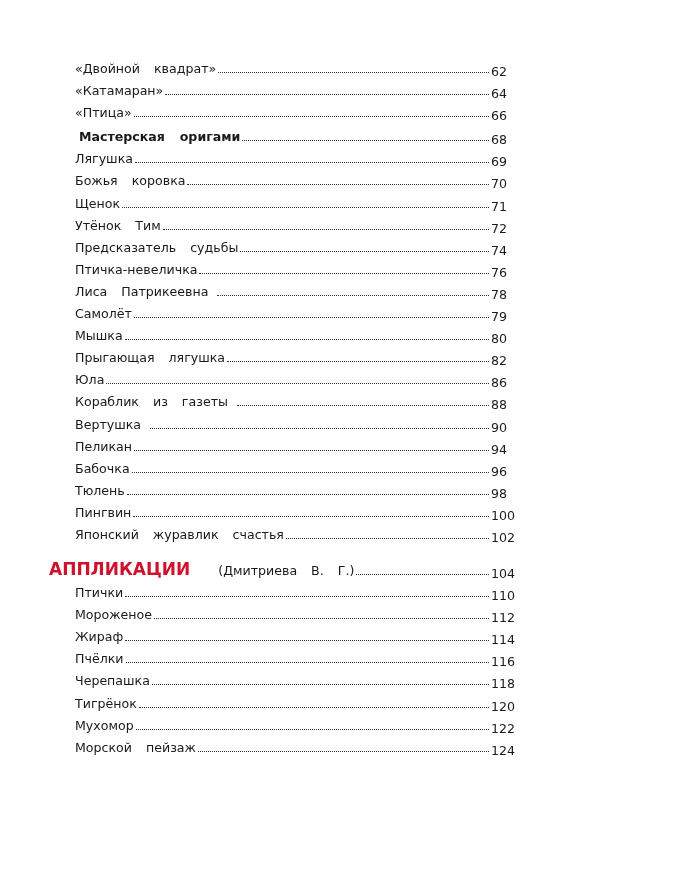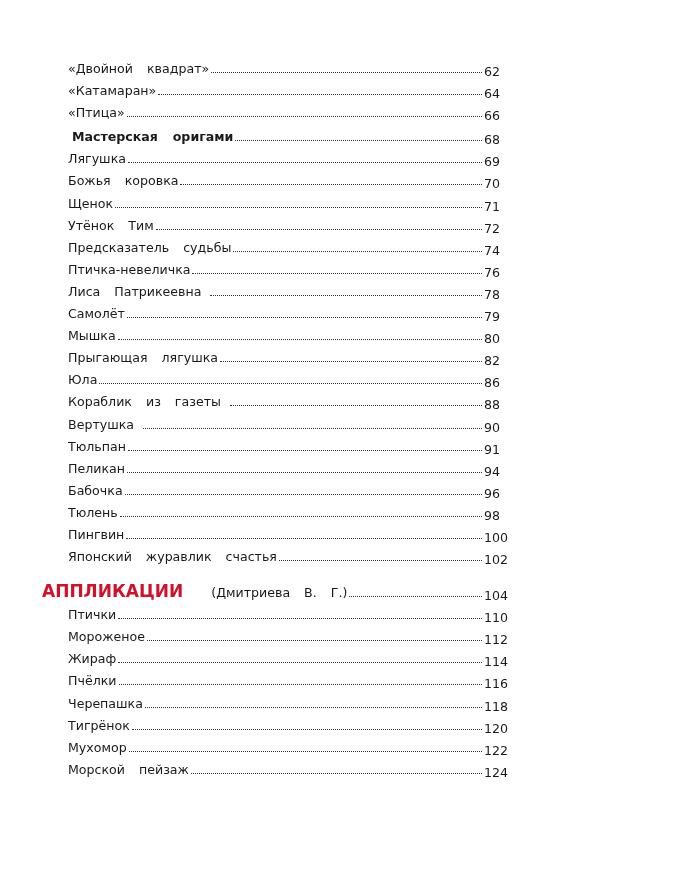--- a/index.html
+++ b/index.html
@@ -5,7 +5,7 @@
     html, body { margin: 0; padding: 0; background: #ffffff; }
     body { width: 674px; height: 884px; position: relative; overflow: hidden;
            font-family: "DejaVu Sans", sans-serif; color: #1a1a1a; }
-    .toc { position: absolute; left: 0; top: 57px; width: 557px; }
+    .toc { position: absolute; left: 7px; top: 57px; width: 557px; }
     .row { position: relative; height: 22.1px; display: flex; align-items: flex-end;
            font-size: 12.6px; line-height: 15px; }
     .row.l2 { padding-left: 68px; }

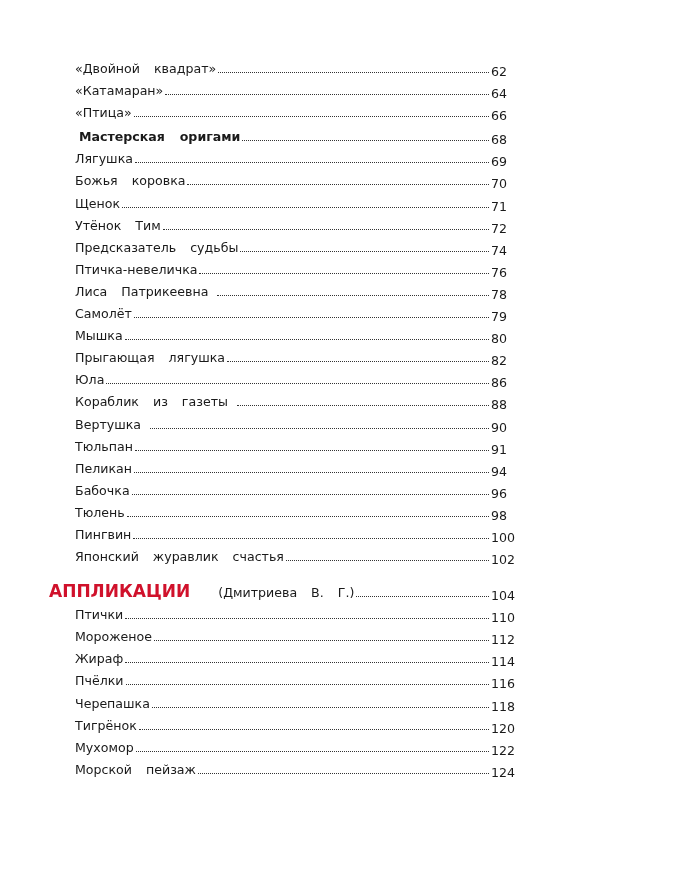--- a/index.html
+++ b/index.html
@@ -132,12 +132,6 @@
         <span class="rightpad"></span>
       </div>
       <div class="row l2">
-        <span class="label">Тюльпан</span>
-        <span class="leader"></span>
-        <span class="pagewrap"><span class="page">91</span></span>
-        <span class="rightpad"></span>
-      </div>
-      <div class="row l2">
         <span class="label">Пеликан</span>
         <span class="leader"></span>
         <span class="pagewrap"><span class="page">94</span></span>

